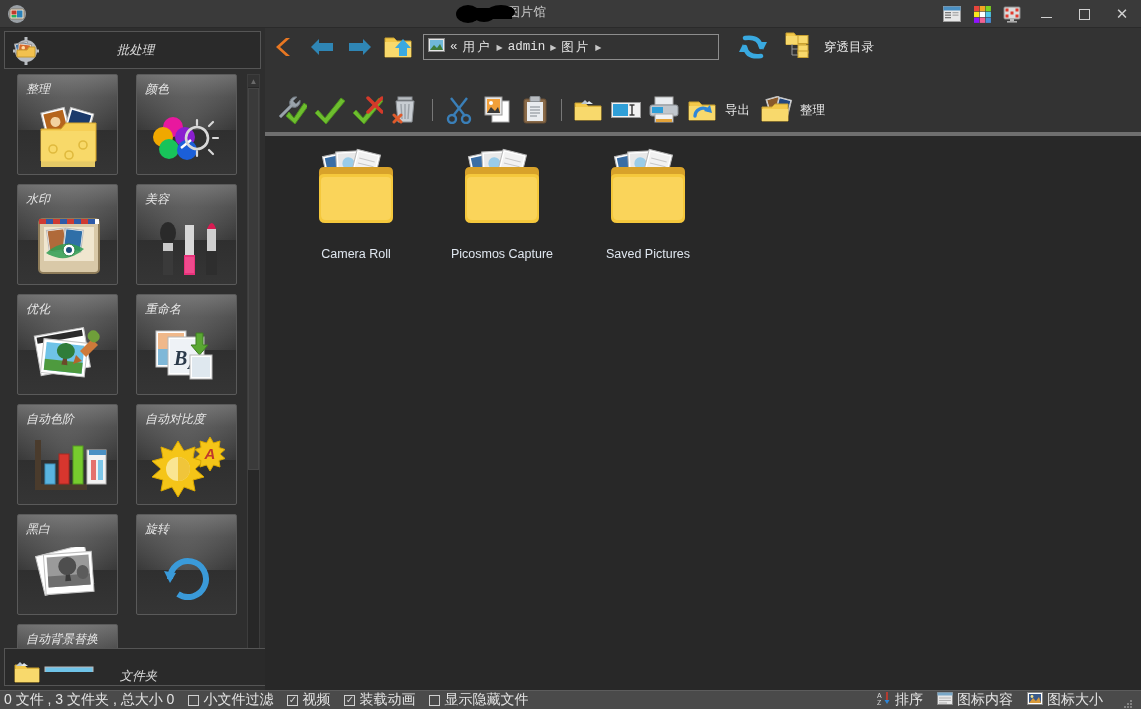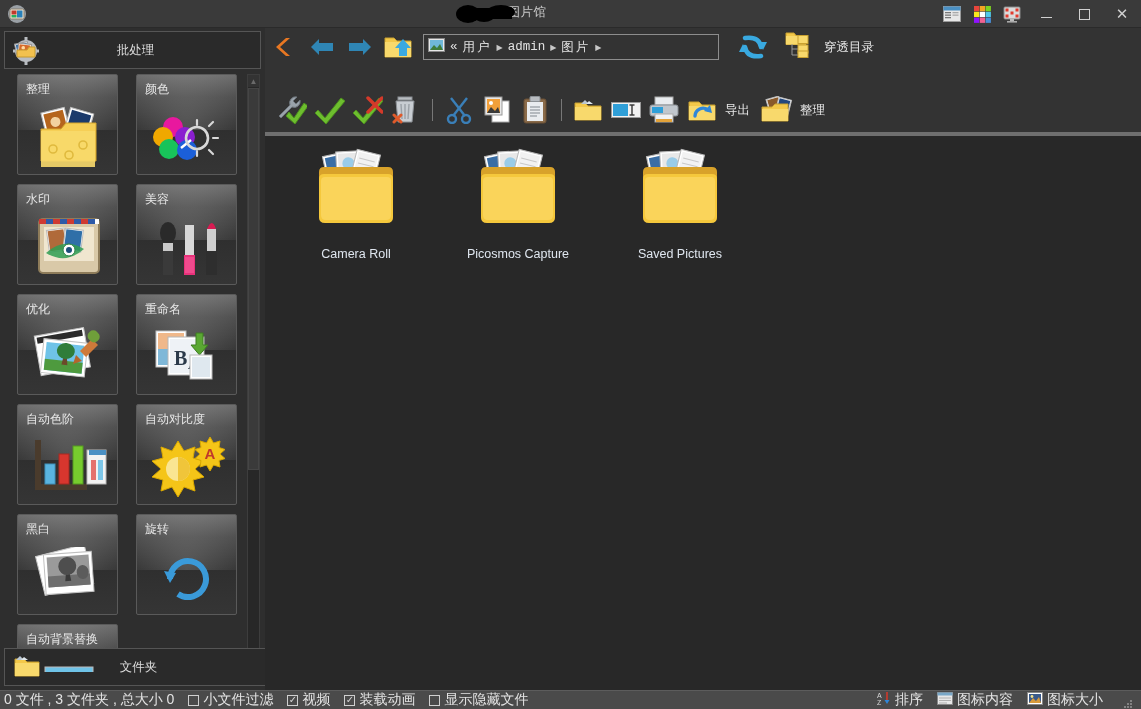--- a/index.html
+++ b/index.html
@@ -48,6 +48,7 @@
   .left-panel {
     position: absolute; left: 0; top: 28px; width: 265px; height: 662px;
     background: #2e2e2e;
+    font-style: italic;
   }
   .batch-header {
     position: absolute; left: 4px; top: 3px; width: 257px; height: 38px;

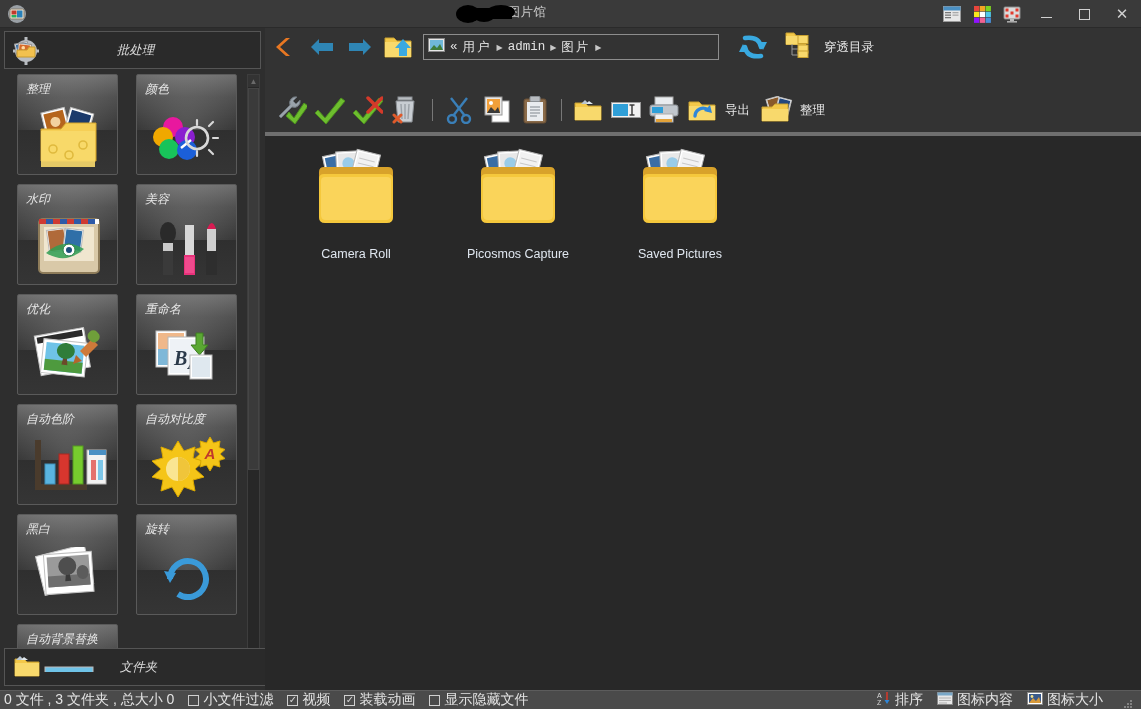--- a/index.html
+++ b/index.html
@@ -162,7 +162,7 @@
     position: absolute; left: 0; top: 108px; width: 876px; height: 554px;
     background: #282828;
   }
-  .file-grid { display: flex; padding: 6px 18px; gap: 16px; }
+  .file-grid { display: flex; padding: 6px 18px; gap: 0; }
   .file-item {
     width: 146px; padding-top: 4px;
     display: flex; flex-direction: column; align-items: center;

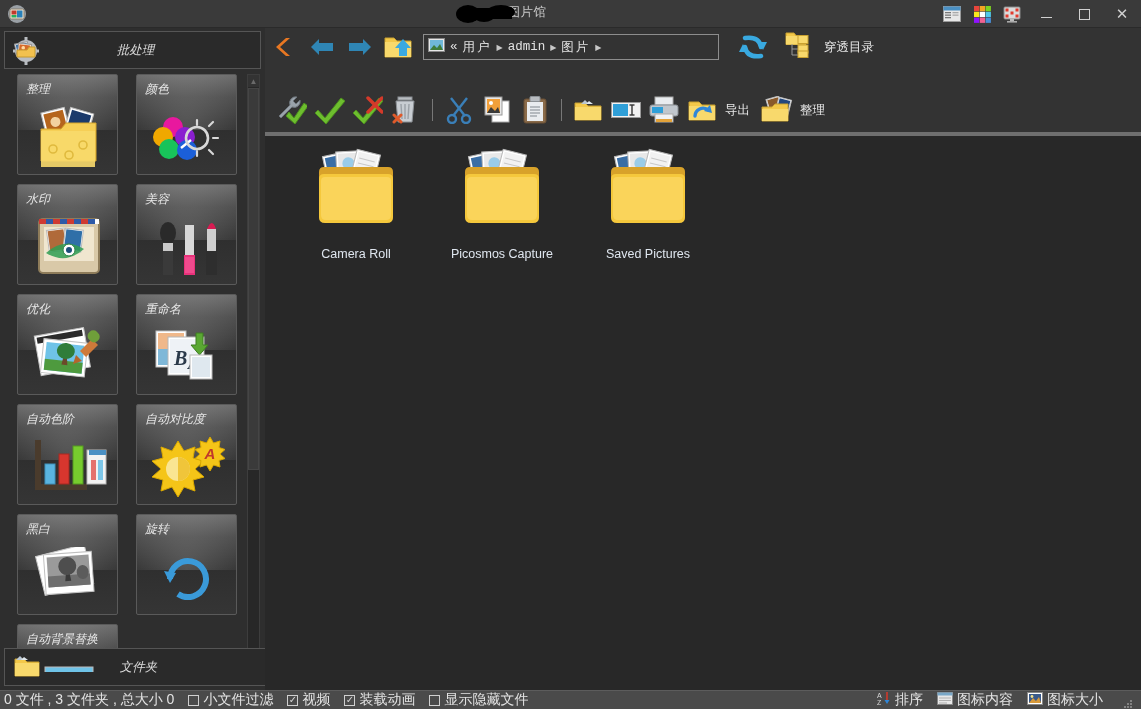--- a/index.html
+++ b/index.html
@@ -112,7 +112,7 @@
   .folder-btn {
     position: absolute; left: 4px; bottom: 4px; width: 263px; height: 38px;
     background: #2a2a2a; border: 1px solid #555;
-    display: flex; align-items: center;
+    display: flex; align-items: flex-end;
   }
   .folder-btn .fb-icon { margin-left: 8px; width: 28px; height: 24px; }
   .folder-btn .fb-label { flex: 1; text-align: center; color: #dcdcdc; font-size: 12.5px; margin-right: 30px; }

